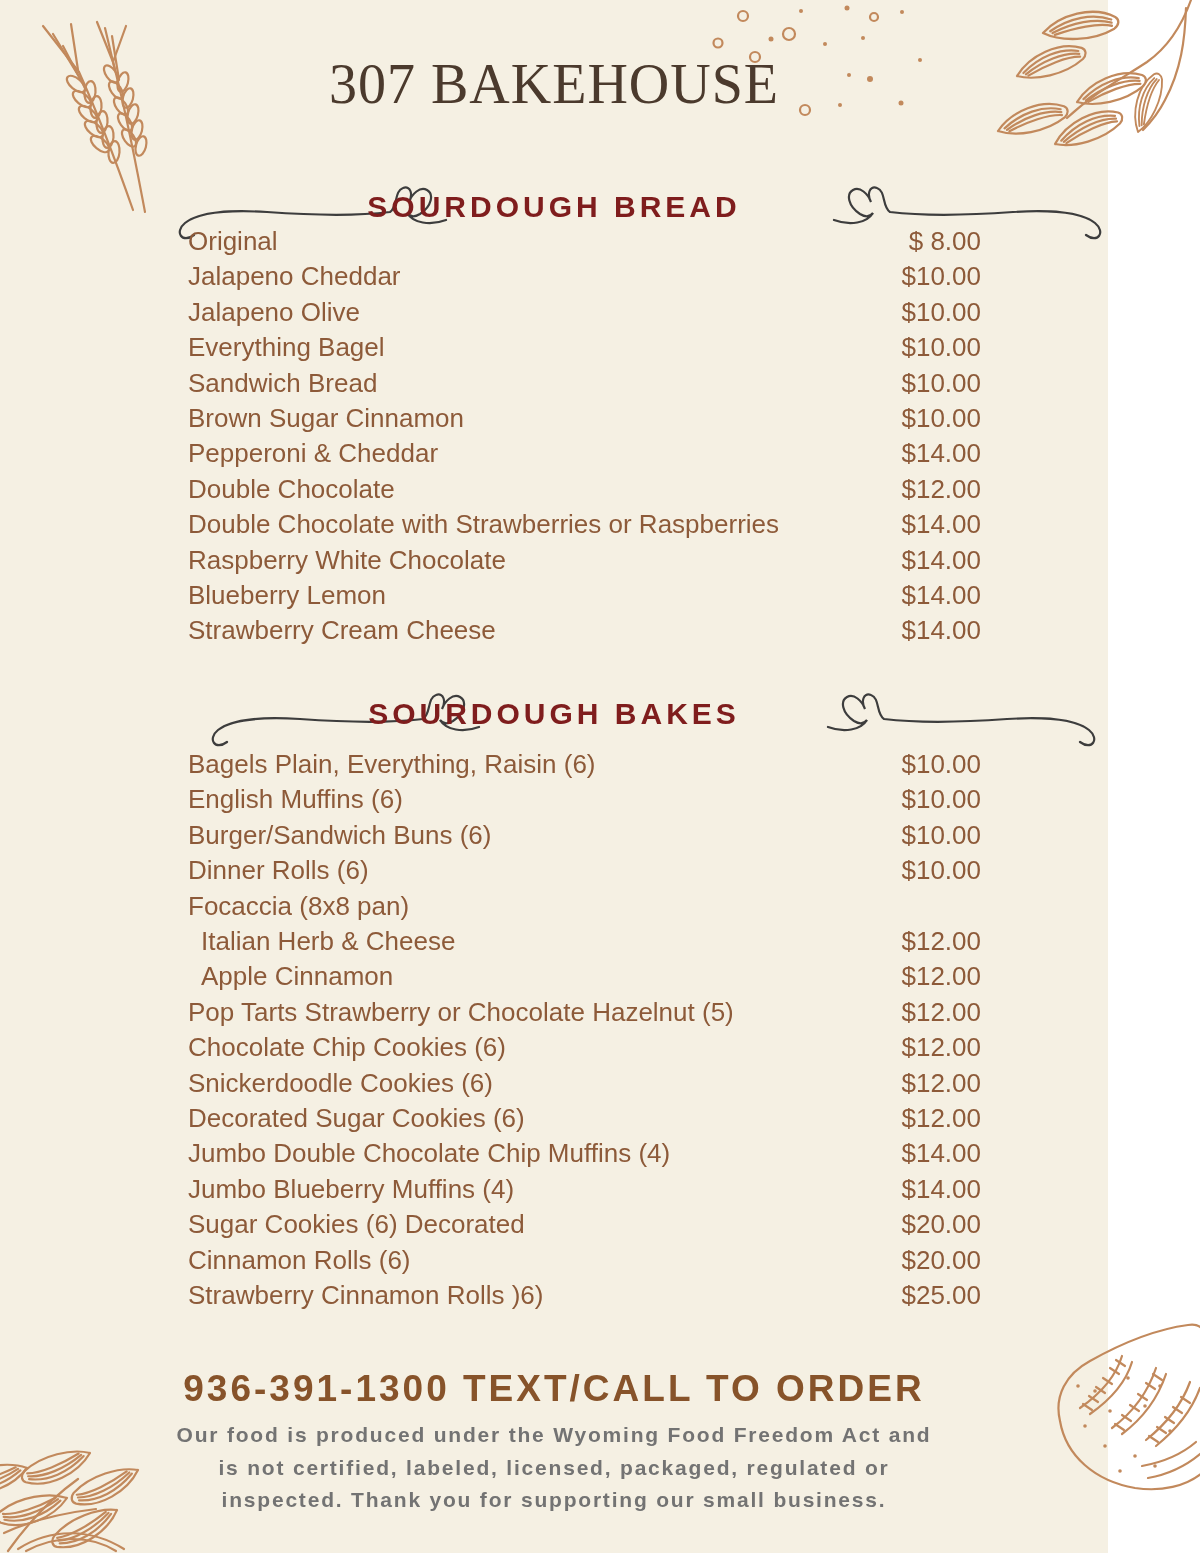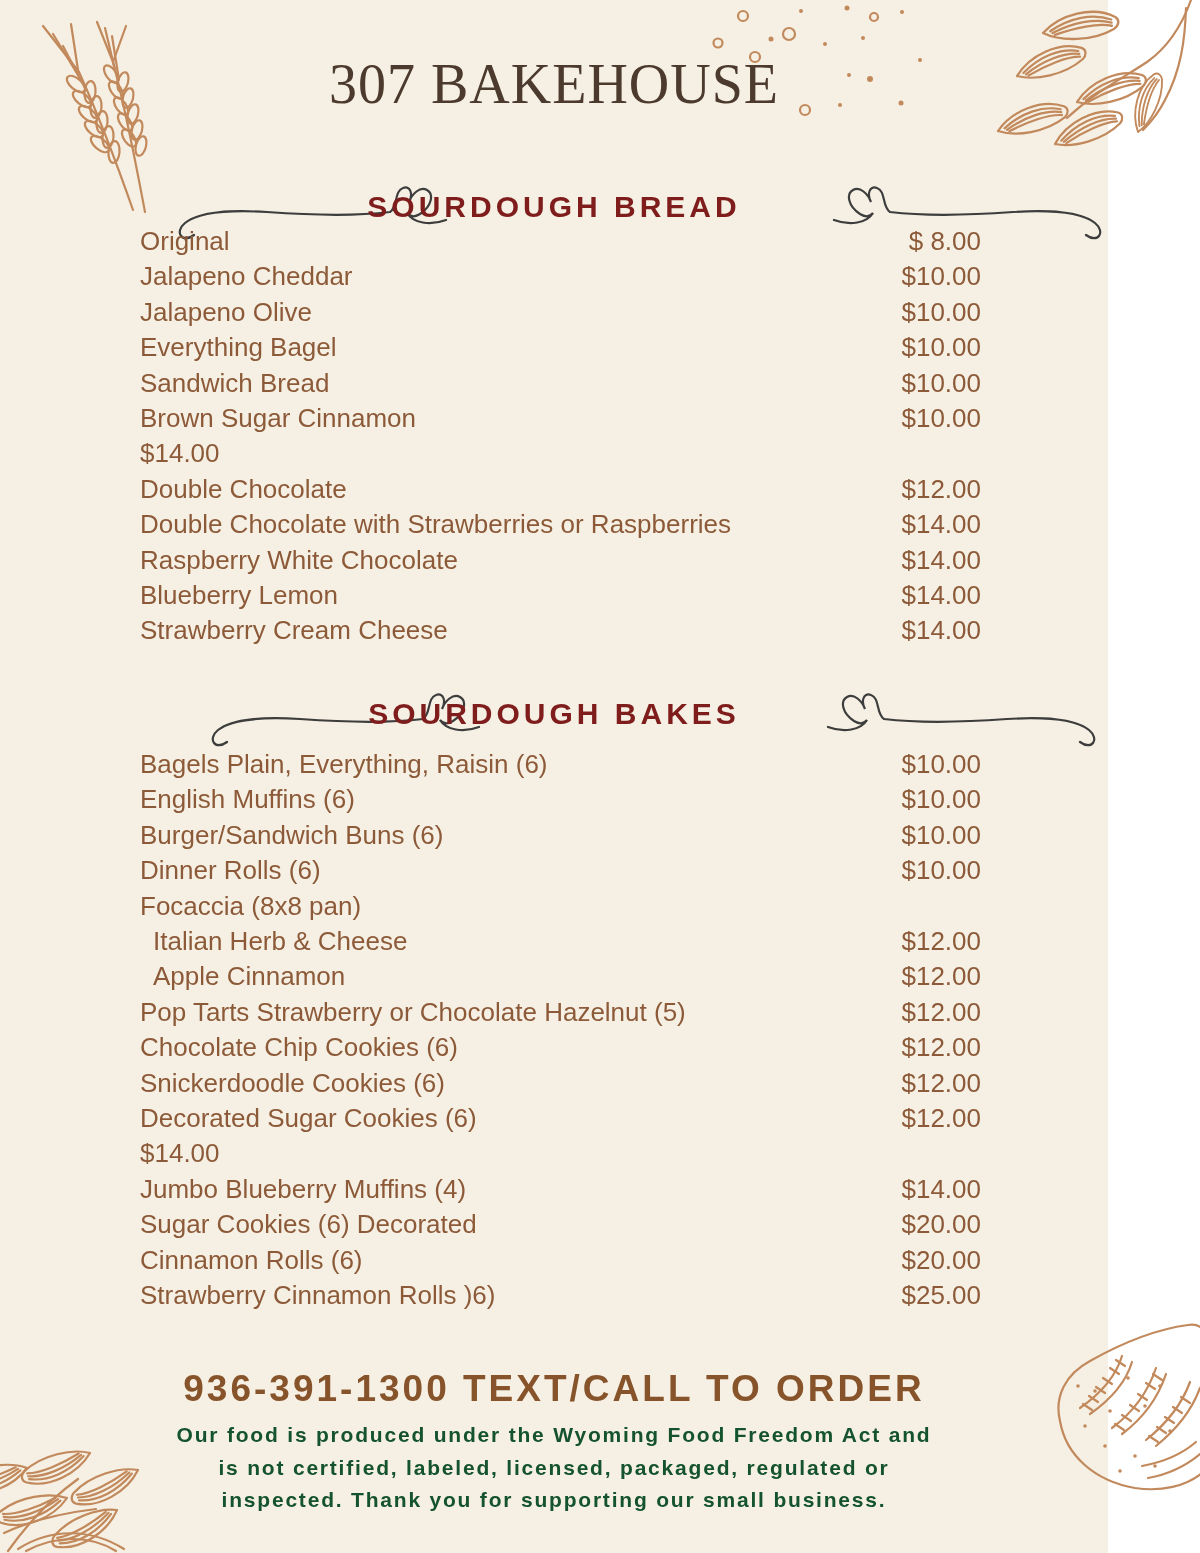--- a/index.html
+++ b/index.html
@@ -15,7 +15,7 @@
   .list-1{top:224px;}
   .list-2{top:747px;}
   .row{display:flex;justify-content:space-between;align-items:baseline;line-height:35.4px;
-    font-size:26px;color:#8d5a39;}
+    font-size:26px;color:#8d5a39;margin-left:48px;}
   .row .item-name{white-space:pre;}
   .row.indent .item-name{padding-left:13px;}
   .item-price{text-align:center;white-space:pre;}

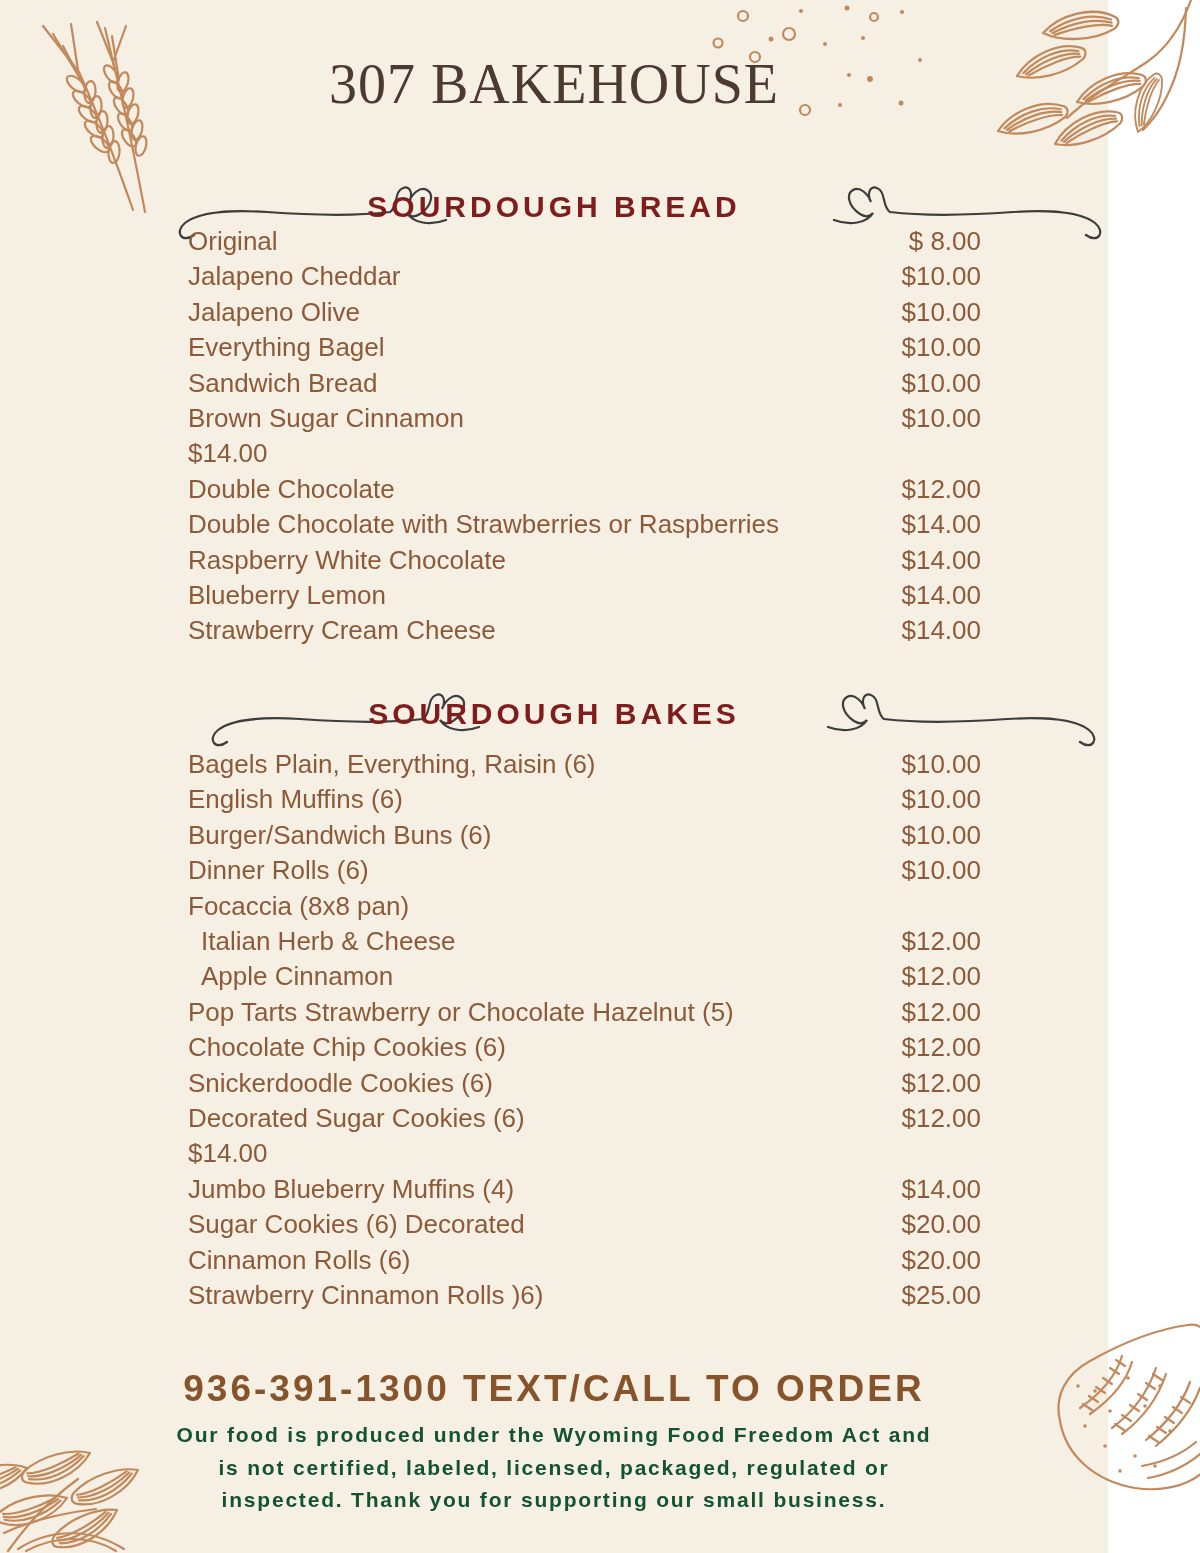--- a/index.html
+++ b/index.html
@@ -150,6 +150,7 @@
       </div>
 
       <div class="row">
+        <span class="item-name">Pepperoni &amp; Cheddar</span>
         <span class="item-price">$14.00</span>
       </div>
 

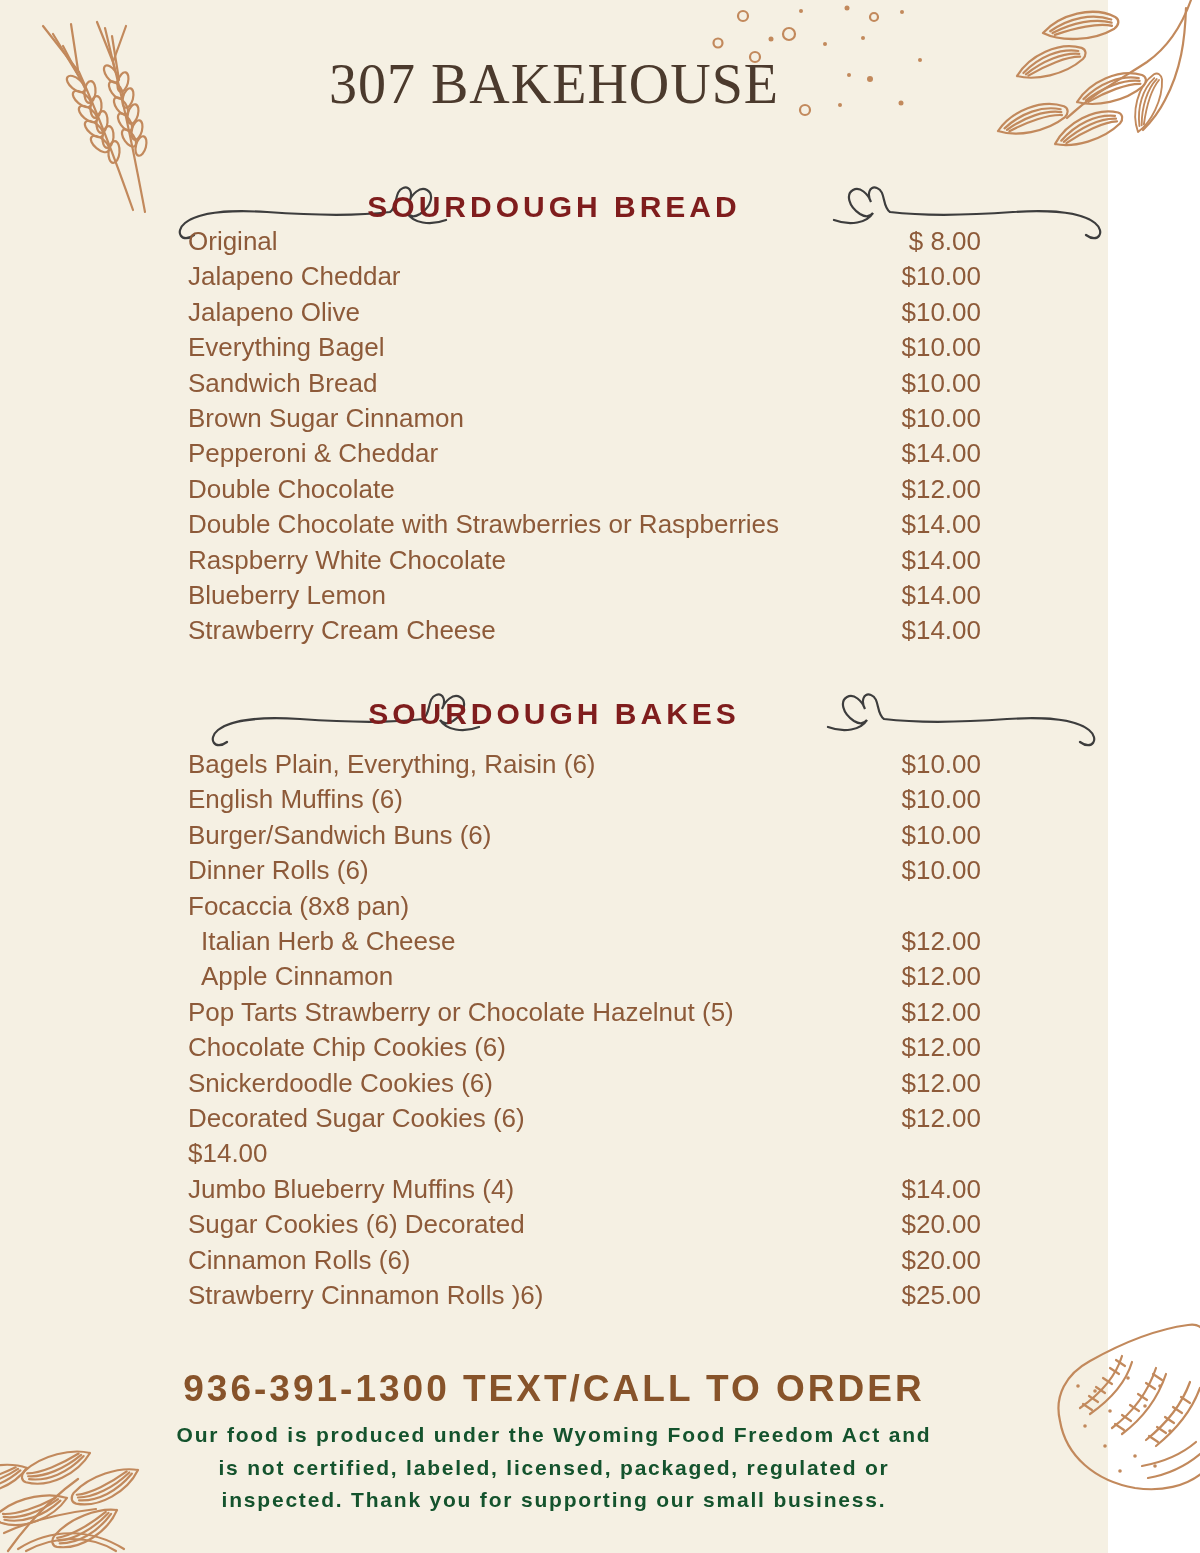--- a/index.html
+++ b/index.html
@@ -246,6 +246,7 @@
       </div>
 
       <div class="row">
+        <span class="item-name">Jumbo Double Chocolate Chip Muffins (4)</span>
         <span class="item-price">$14.00</span>
       </div>
 

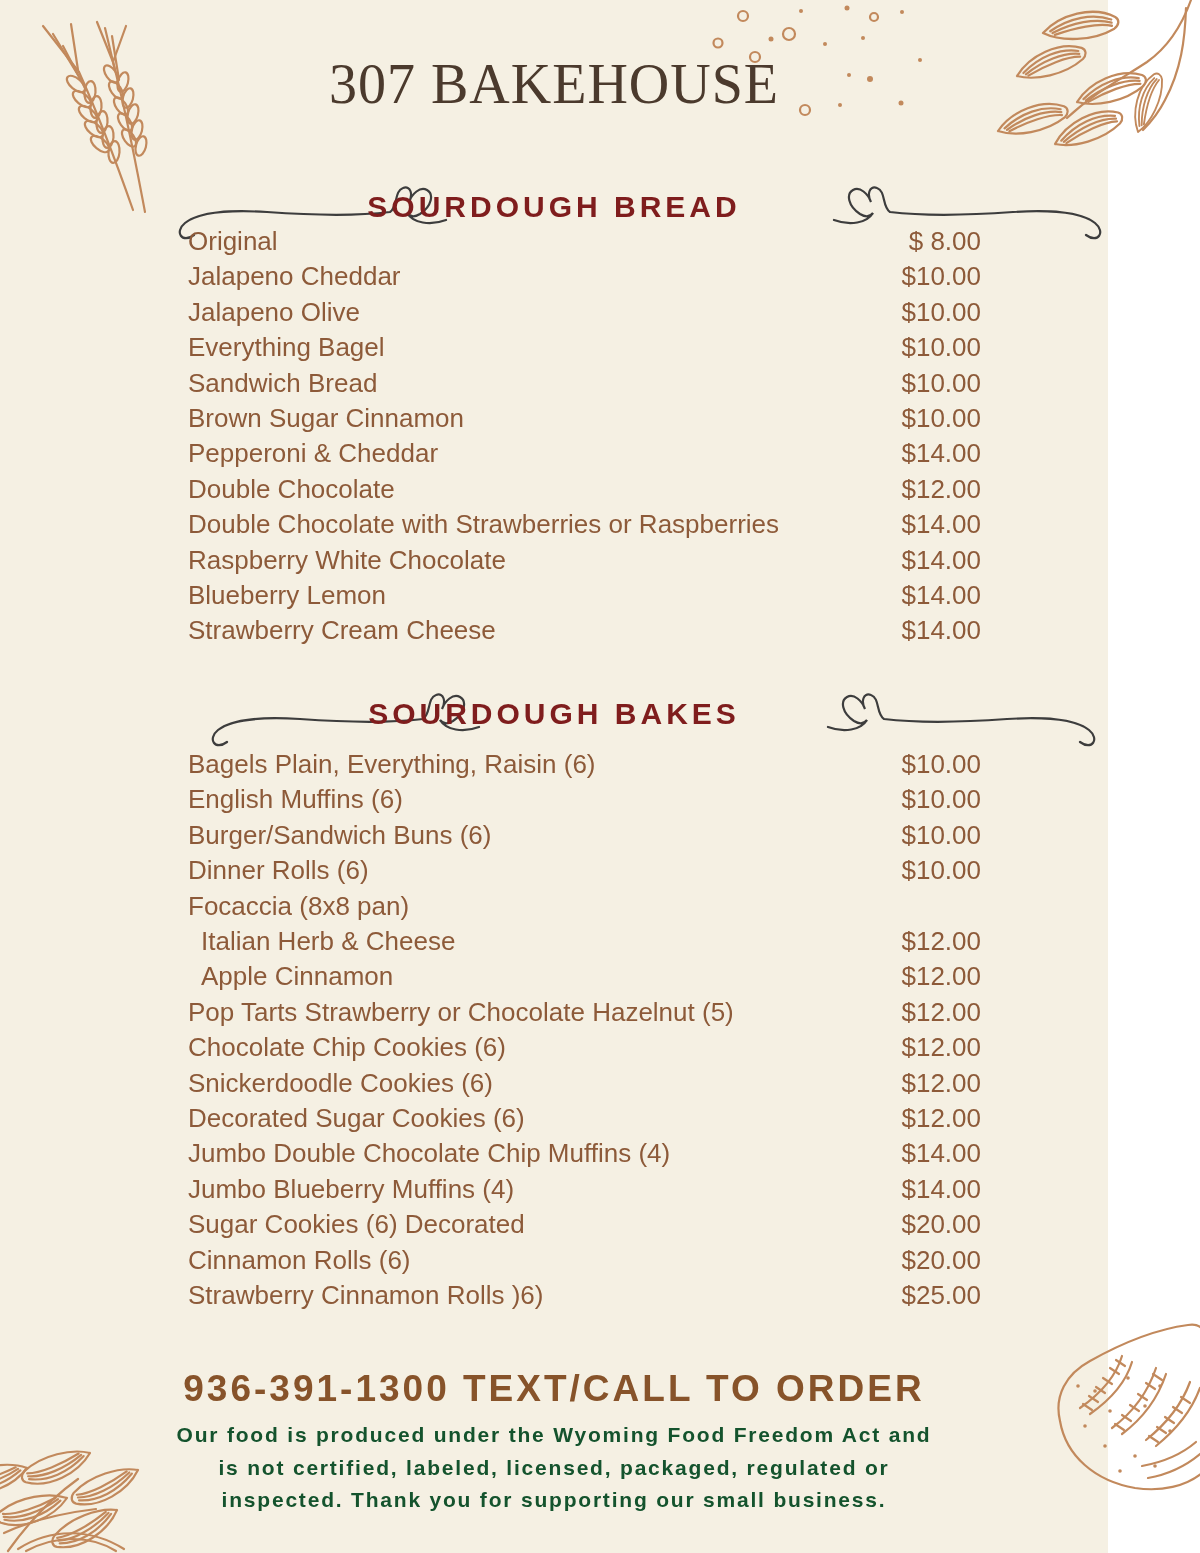--- a/index.html
+++ b/index.html
@@ -21,7 +21,7 @@
   .item-price{text-align:center;white-space:pre;}
   .footer{position:absolute;top:1368px;left:0;width:100%;text-align:center;}
   .order-line{font-size:37px;font-weight:700;letter-spacing:3px;color:#87532a;}
-  .disclaimer{margin-top:9px;font-size:21px;font-weight:700;letter-spacing:1.8px;line-height:32.5px;color:#14532d;}
+  .disclaimer{margin-top:9px;font-size:21px;font-weight:700;letter-spacing:1.8px;line-height:32.5px;color:#737373;}
   .deco{position:absolute;pointer-events:none;}
   .deco path,.deco ellipse,.deco circle.ring{fill:none;stroke:#c2895c;stroke-width:2.2;stroke-linecap:round;}
   .deco circle.dot{fill:#c2895c;stroke:none;}

